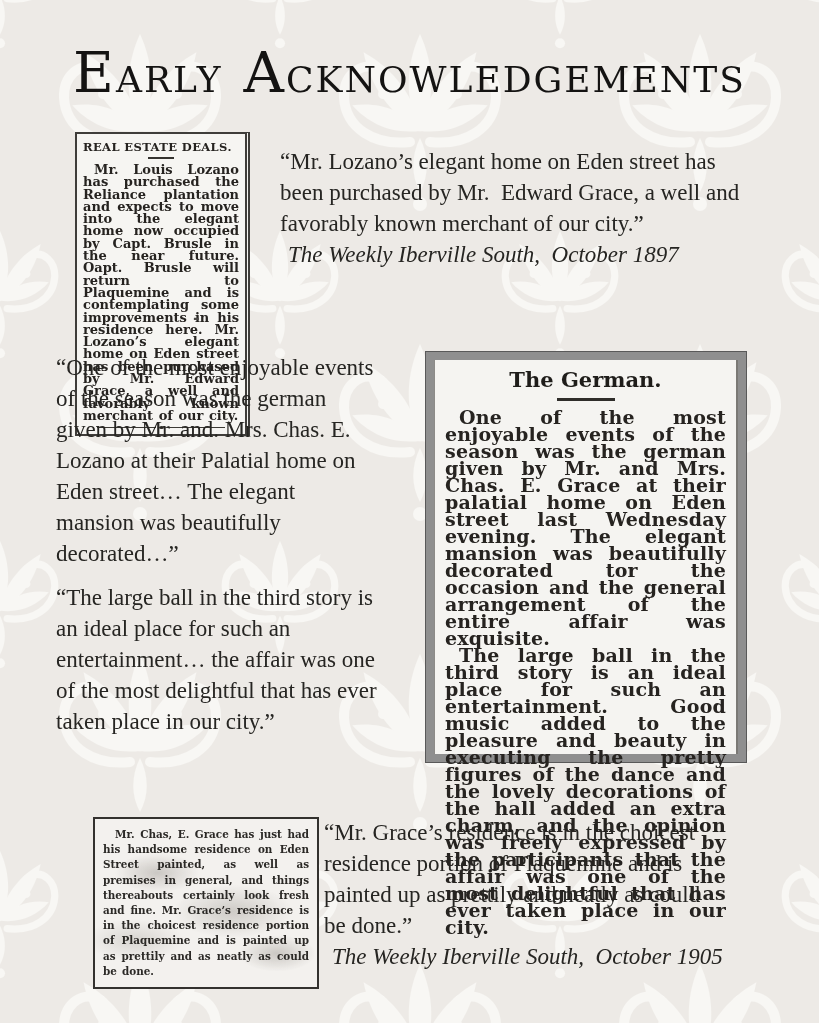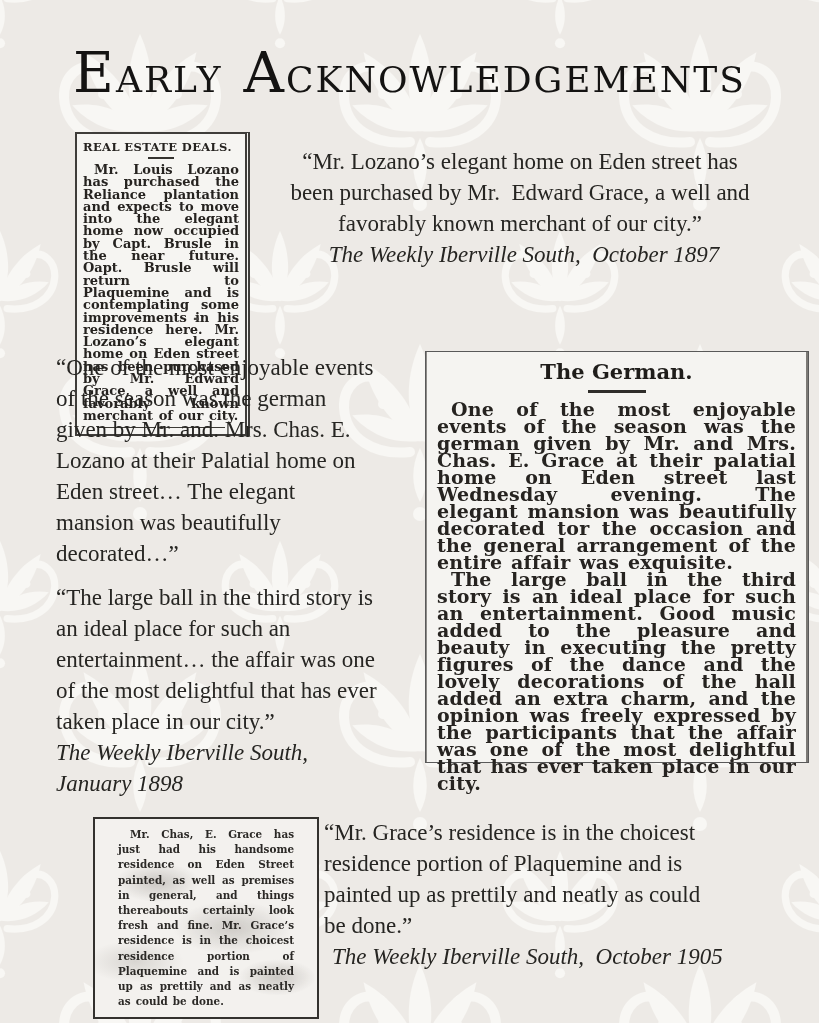--- a/index.html
+++ b/index.html
@@ -81,7 +81,7 @@
   }
   .cite { font-size:23px; line-height:31px; font-style:italic; white-space:pre-line; color:#262522; }
   .cite-indent { padding-left:8px; }
-  .q1 { left:258px; top:146px; width:524px;text-align:center; }
+  .q1 { left:280px; top:146px; width:524px; }
   .q2 { left:56px; top:352px; width:396px; }
   .q2 .para2 { margin-top:13px; }
   .q3 { left:324px; top:817px; width:474px; }

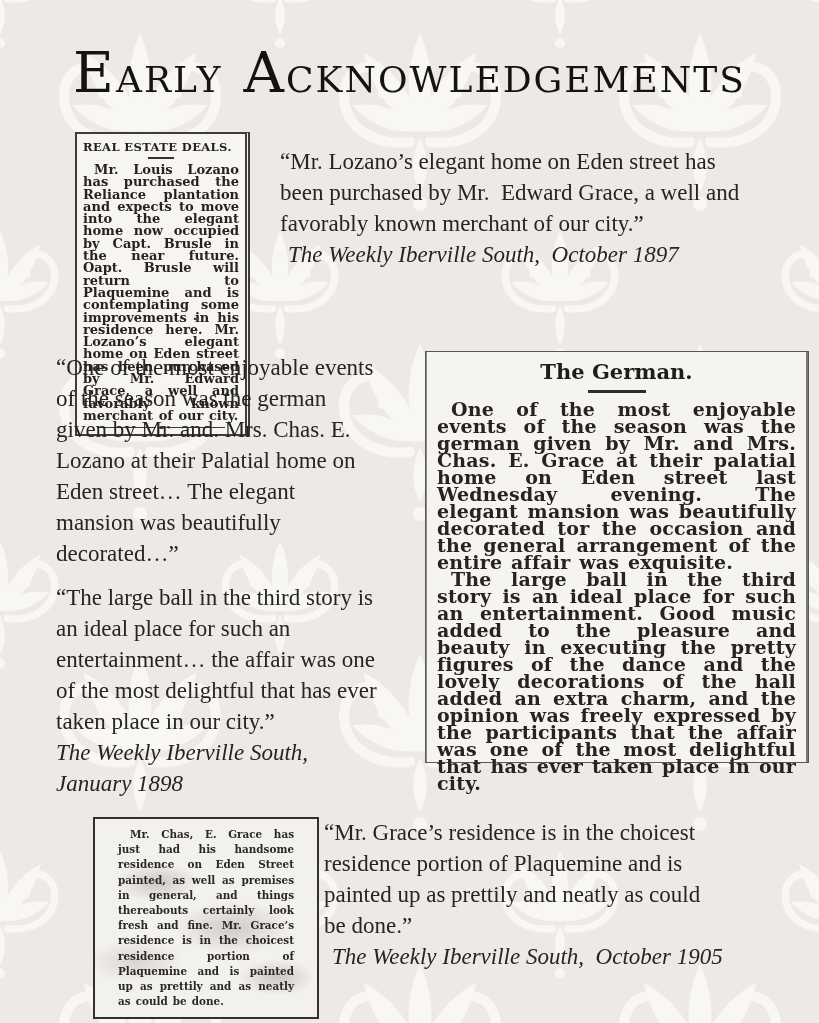--- a/index.html
+++ b/index.html
@@ -44,8 +44,8 @@
   }
 
   .clip2 {
-    left:425px; top:351px; width:384px; height:412px; box-sizing:border-box;
-    background:#8f8f8f; border:1px solid #595959; 
+    left:425px; top:351px; width:322px; height:412px; box-sizing:border-box;
+    background:#8f8f8f; border:1px solid #595959; padding:8px;
   }
   .clip2-inner {
     box-sizing:border-box; height:100%; background:#f5f4f1;

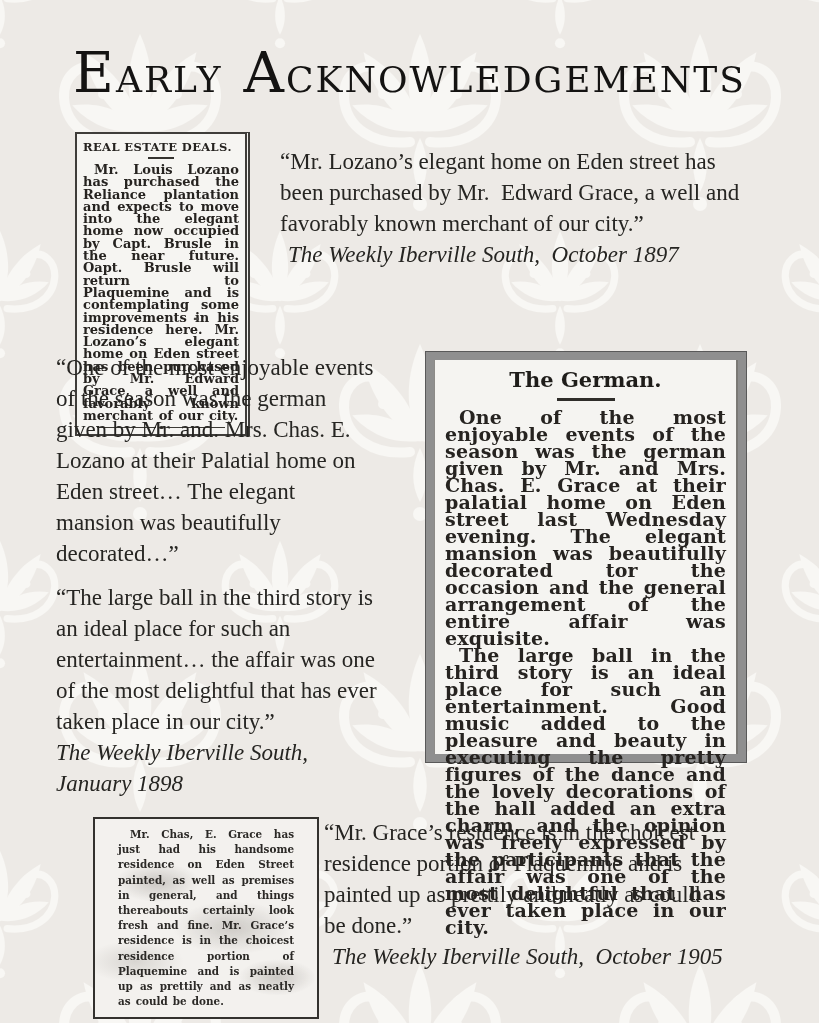--- a/index.html
+++ b/index.html
@@ -157,8 +157,6 @@
 entertainment… the affair was one
 of the most delightful that has ever
 taken place in our city.”</p>
-    <p class="cite">The Weekly Iberville South,
-January 1898</p>
   </div>
 
   <div class="layer news clip2">

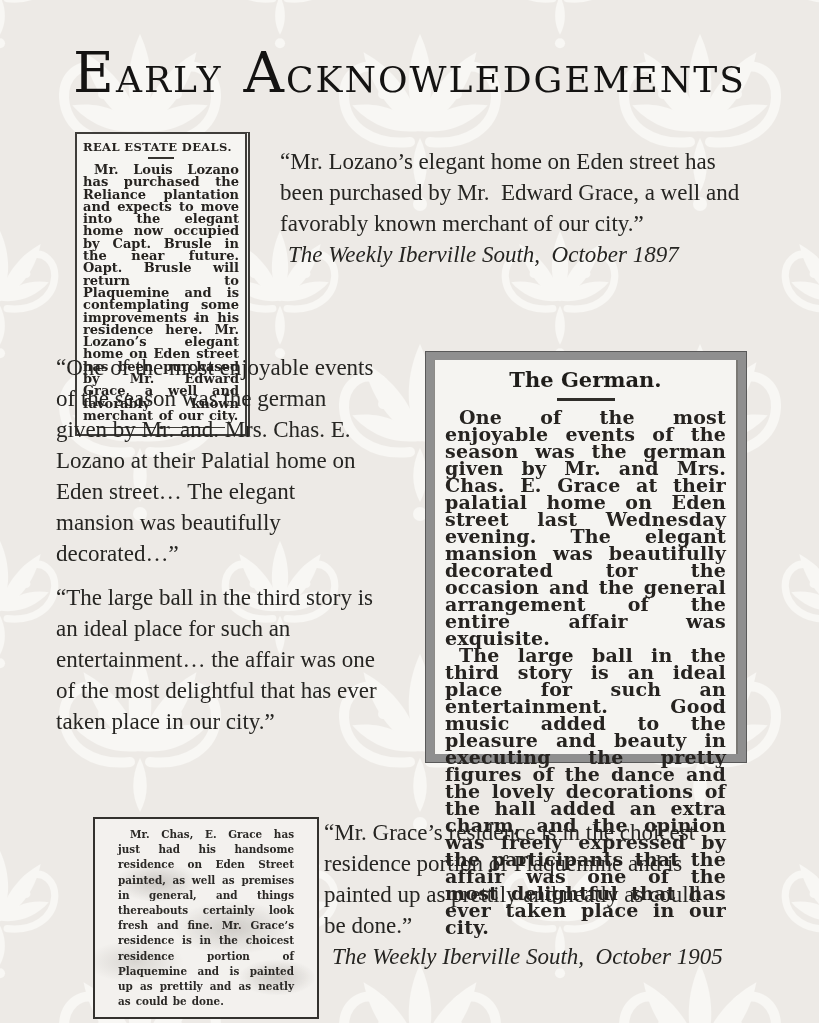--- a/index.html
+++ b/index.html
@@ -61,7 +61,7 @@
 
   .clip3 {
     left:93px; top:817px; width:226px; box-sizing:border-box;
-    border:2px solid #33312e; padding:8px 23px;
+    border:2px solid #33312e; padding:8px 8px;
     background-color:#f3f1ee;
     background-image:
       radial-gradient(ellipse 60px 28px at 28% 32%, rgba(110,104,96,.30), rgba(110,104,96,0) 70%),

